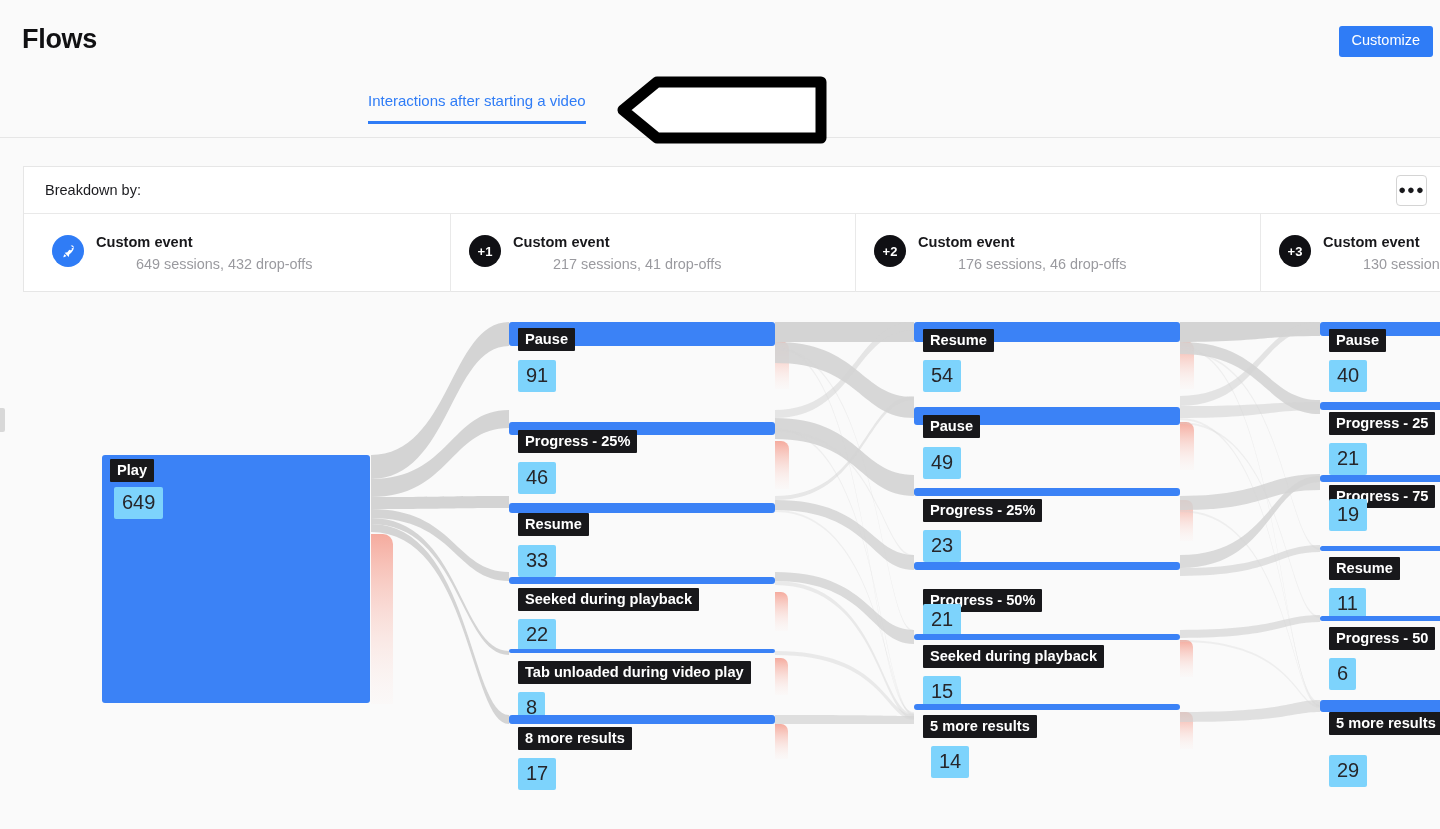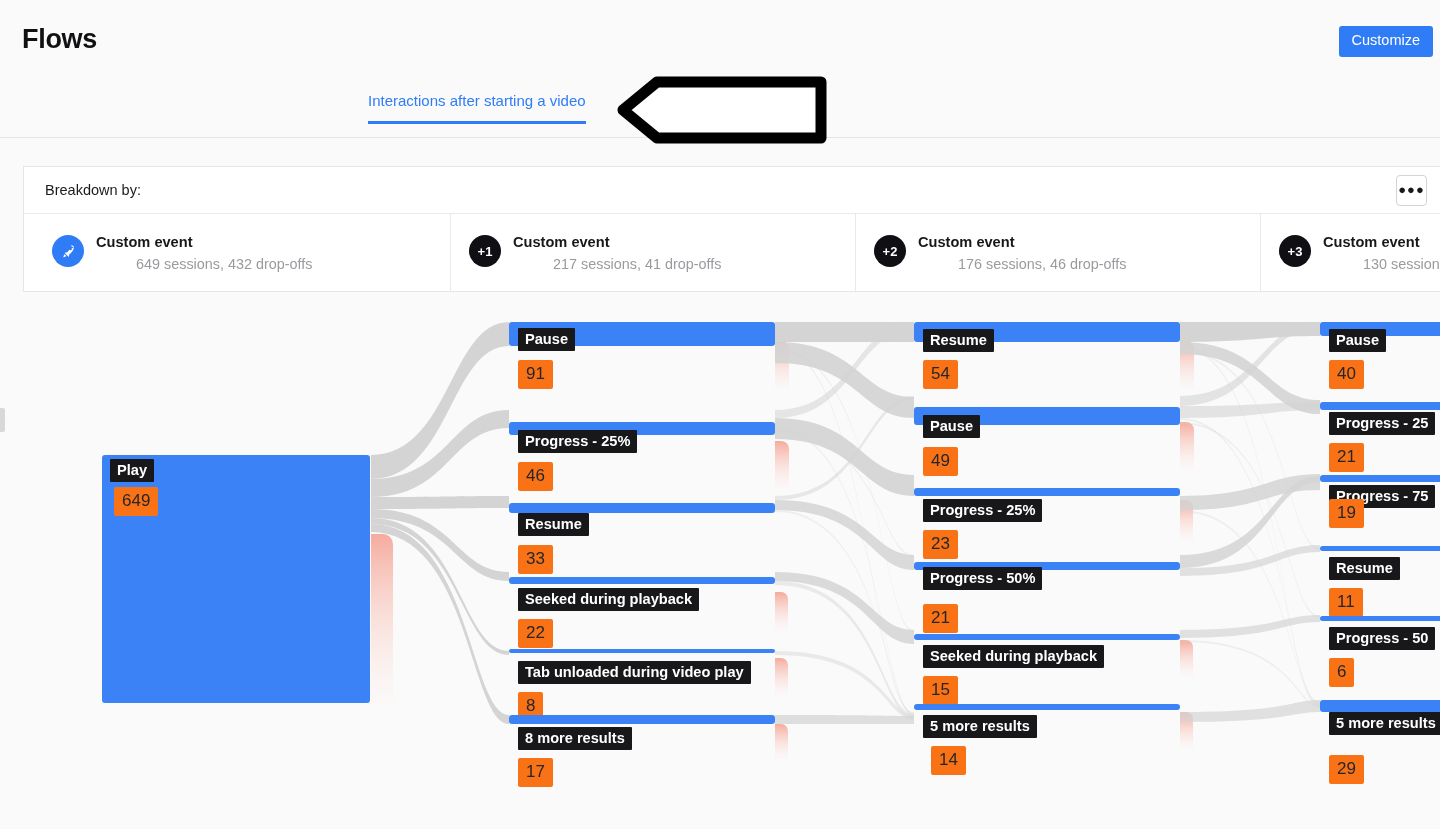--- a/index.html
+++ b/index.html
@@ -117,8 +117,8 @@
   }
   .node .val {
     position: absolute; left: 9px;
-    background: #f97316; color: #26262a;
-    font-size: 17px;
+    background: #7dd3fc; color: #26262a;
+    font-size: 20px;
     padding: 4px 8px 5px 8px;
     white-space: nowrap; border-radius: 2px;
   }

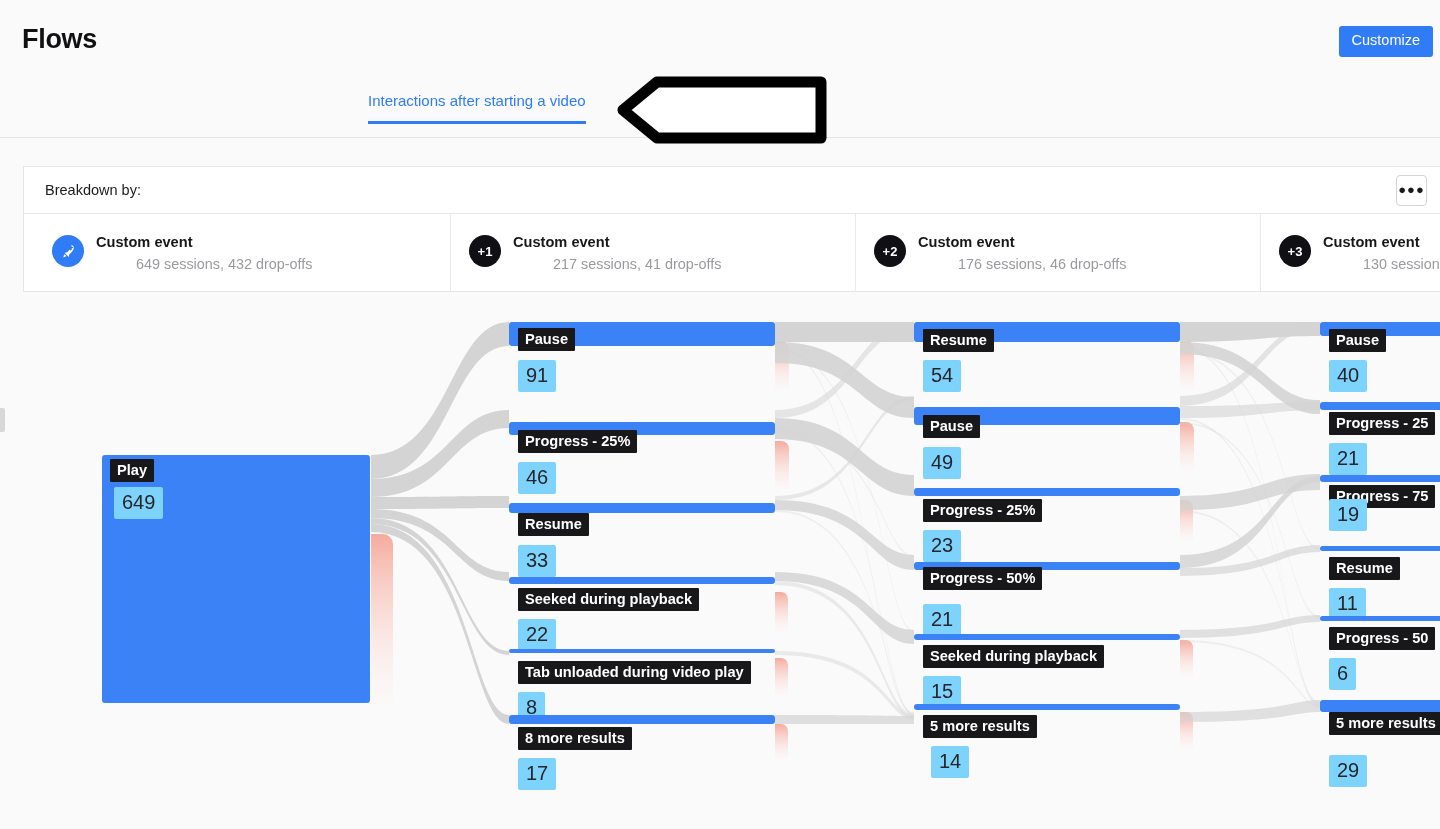--- a/index.html
+++ b/index.html
@@ -313,7 +313,7 @@
     </div>
     <div class="node" style="left:914px;top:262px;">
       <div class="bar" style="width:266px;height:8px;"></div>
-      <div class="lbl" style="top:5px;">Progress - 50%</div>
+      <div class="lbl" style="top:27px;">Progress - 50%</div>
       <div class="val" style="top:42px;">21</div>
     </div>
     <div class="node" style="left:914px;top:334px;">

